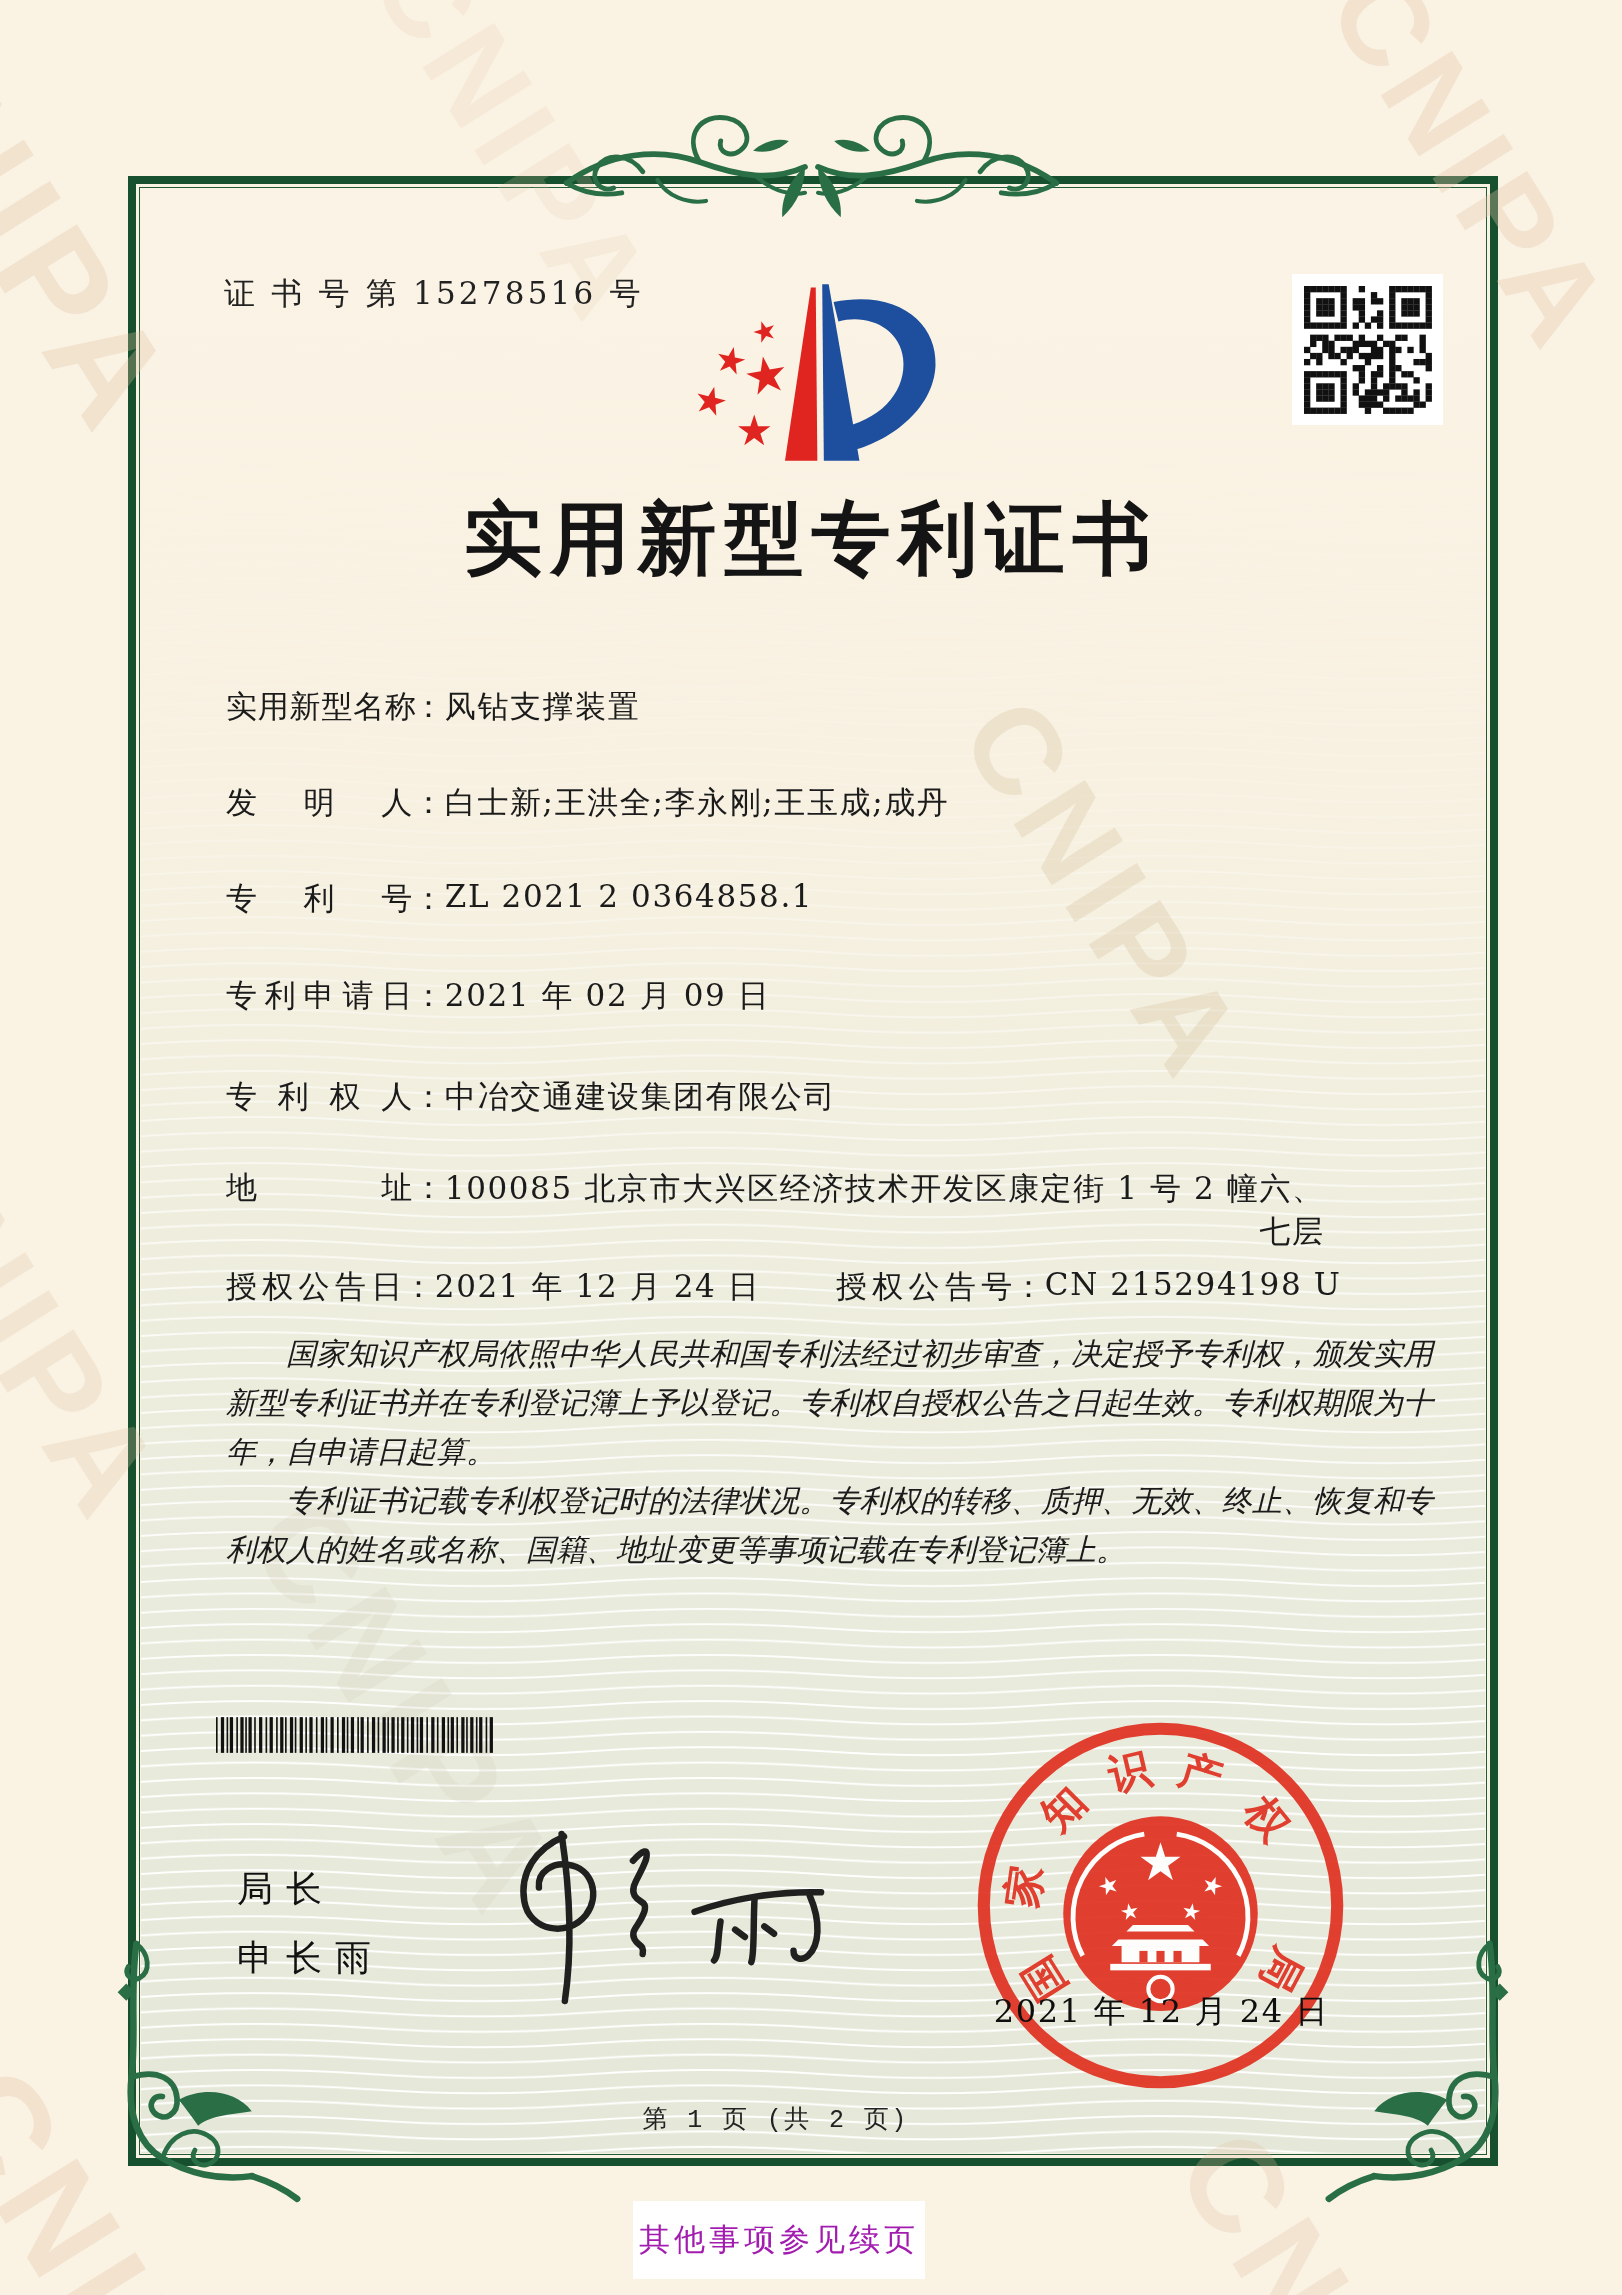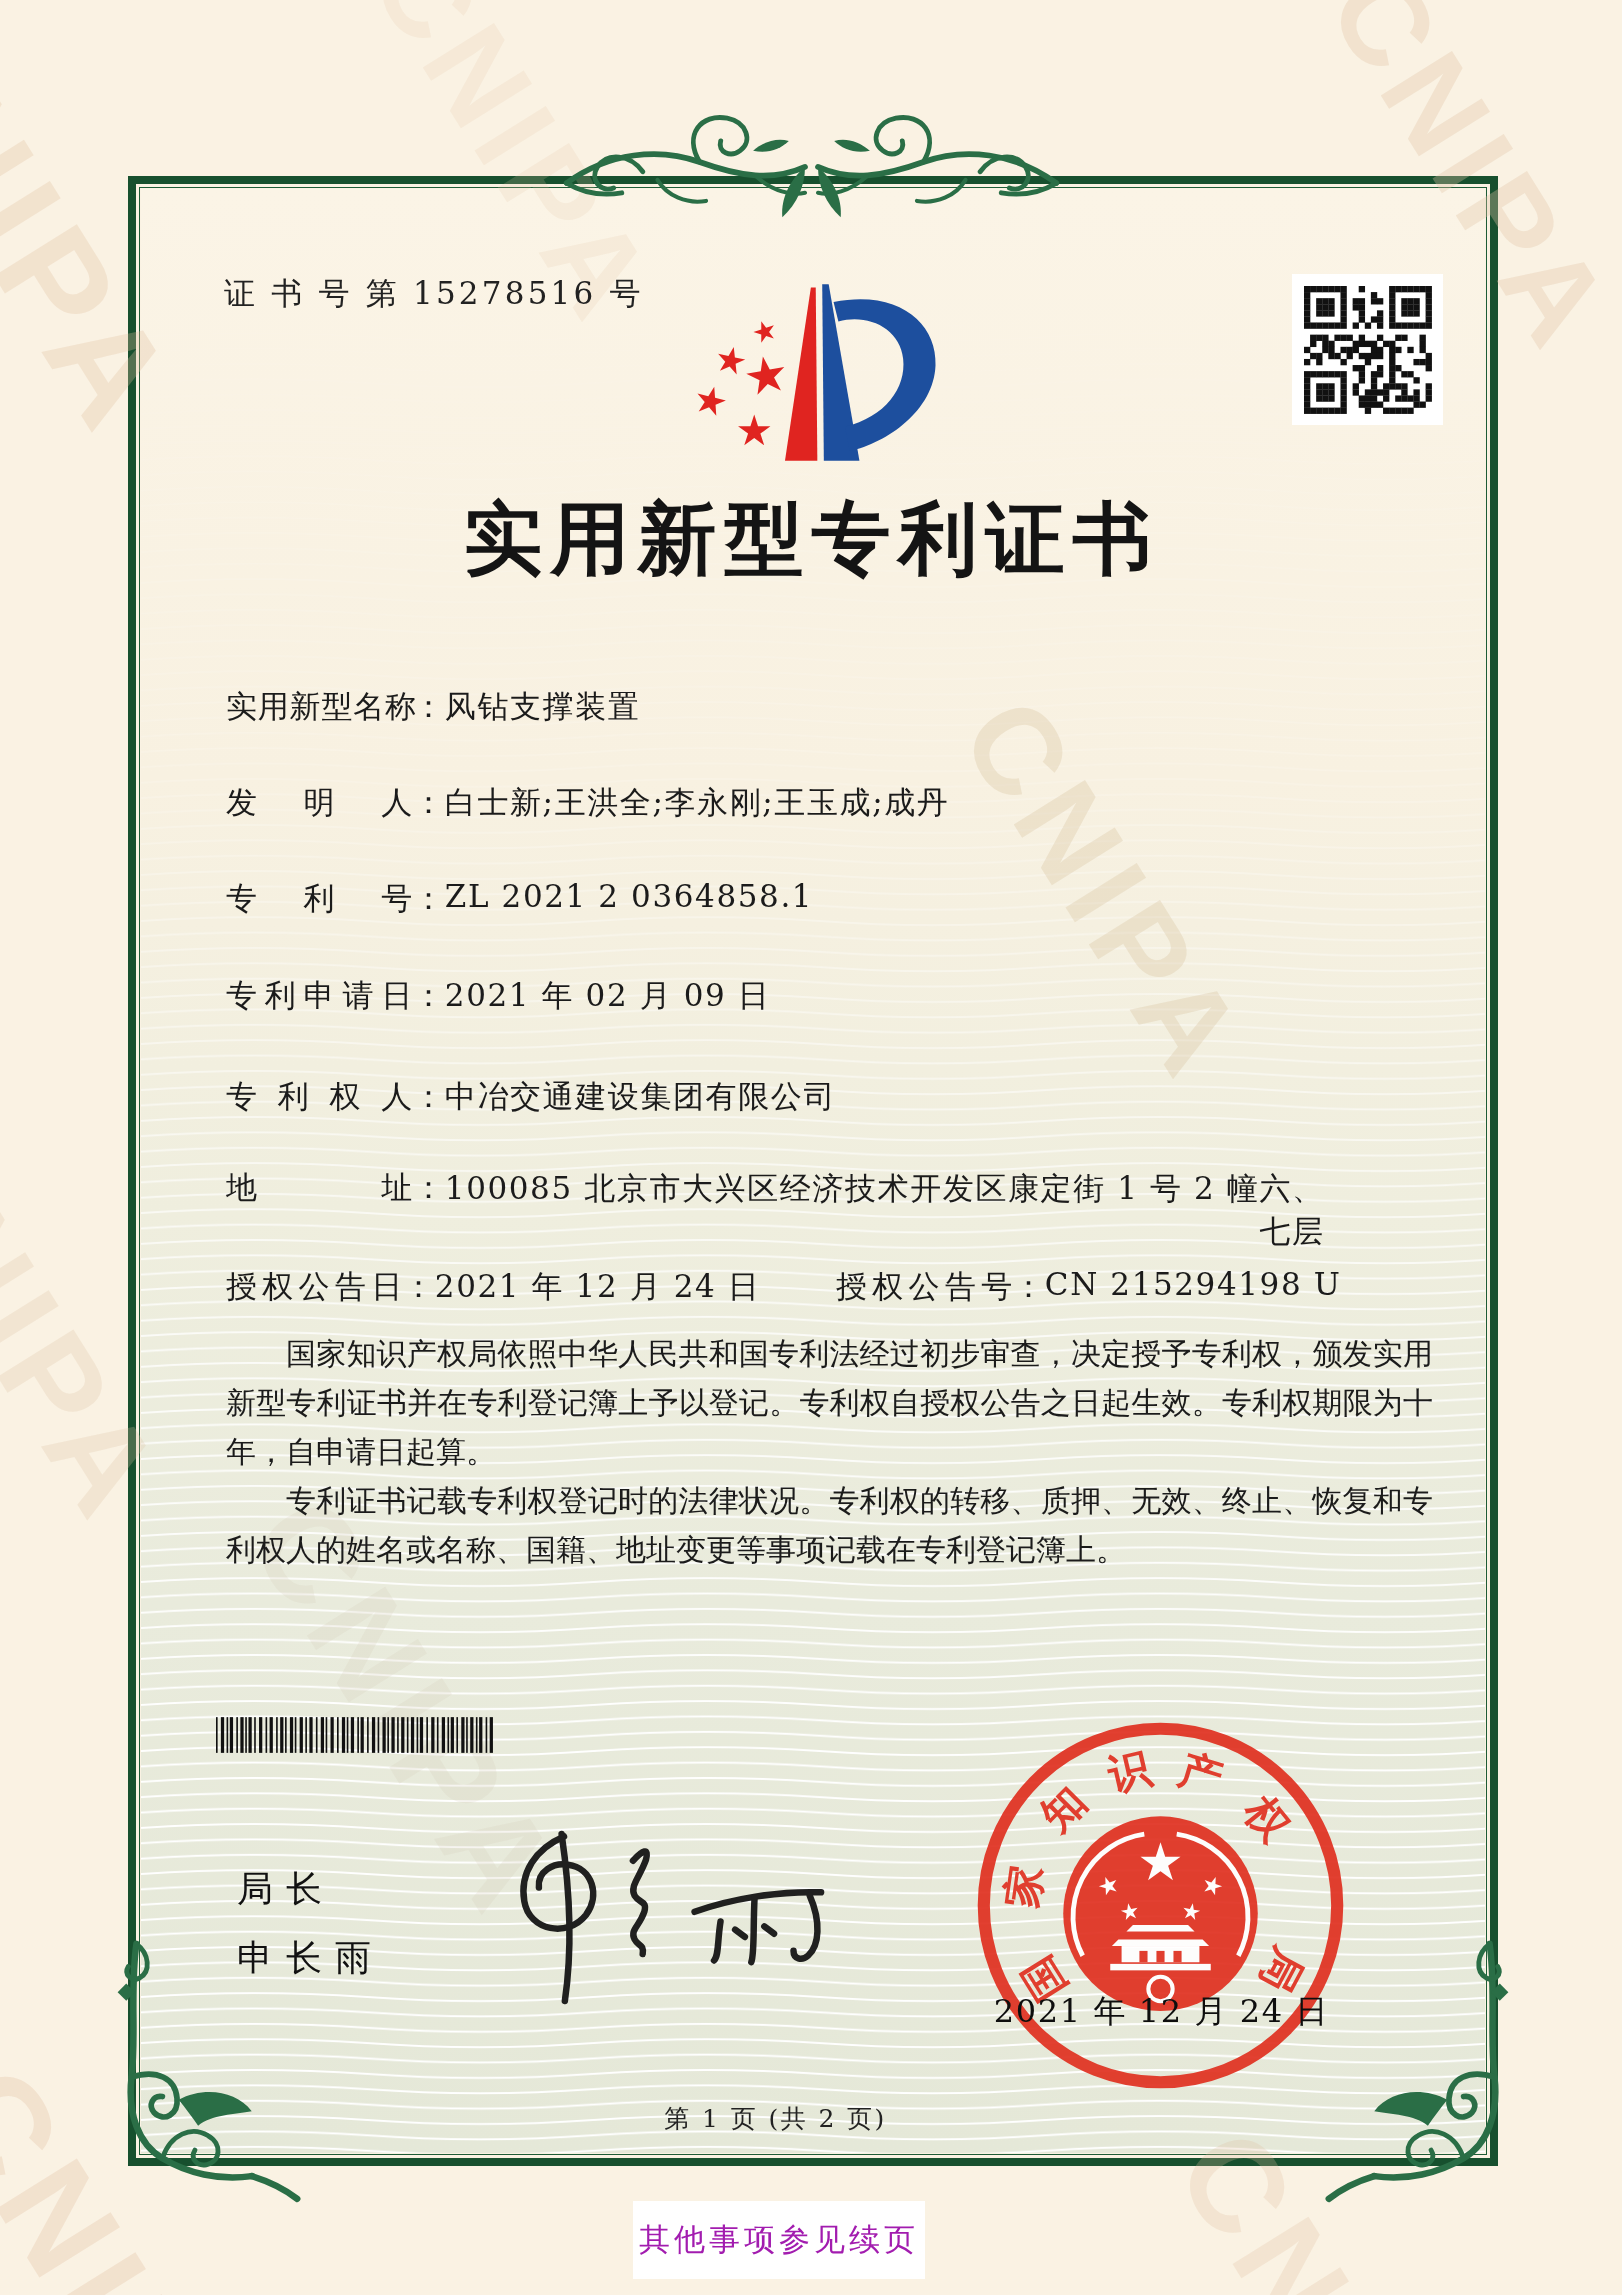--- a/index.html
+++ b/index.html
@@ -49,7 +49,7 @@
   .grant-cell.right{position:absolute; left:610px; top:0;}
   .bodytext{
     position:absolute; z-index:4; left:226px; top:1329px; width:1207px;
-    font-size:30px; line-height:49px; text-align:justify; color:#1b1b1b;
+    font-size:30px; line-height:49px; text-align:justify; color:#1b1b1b;font-style:italic;
   }
   .bodytext p{margin:0; text-indent:2em;}
   .barcode{position:absolute; z-index:4; left:216px; top:1717px;}

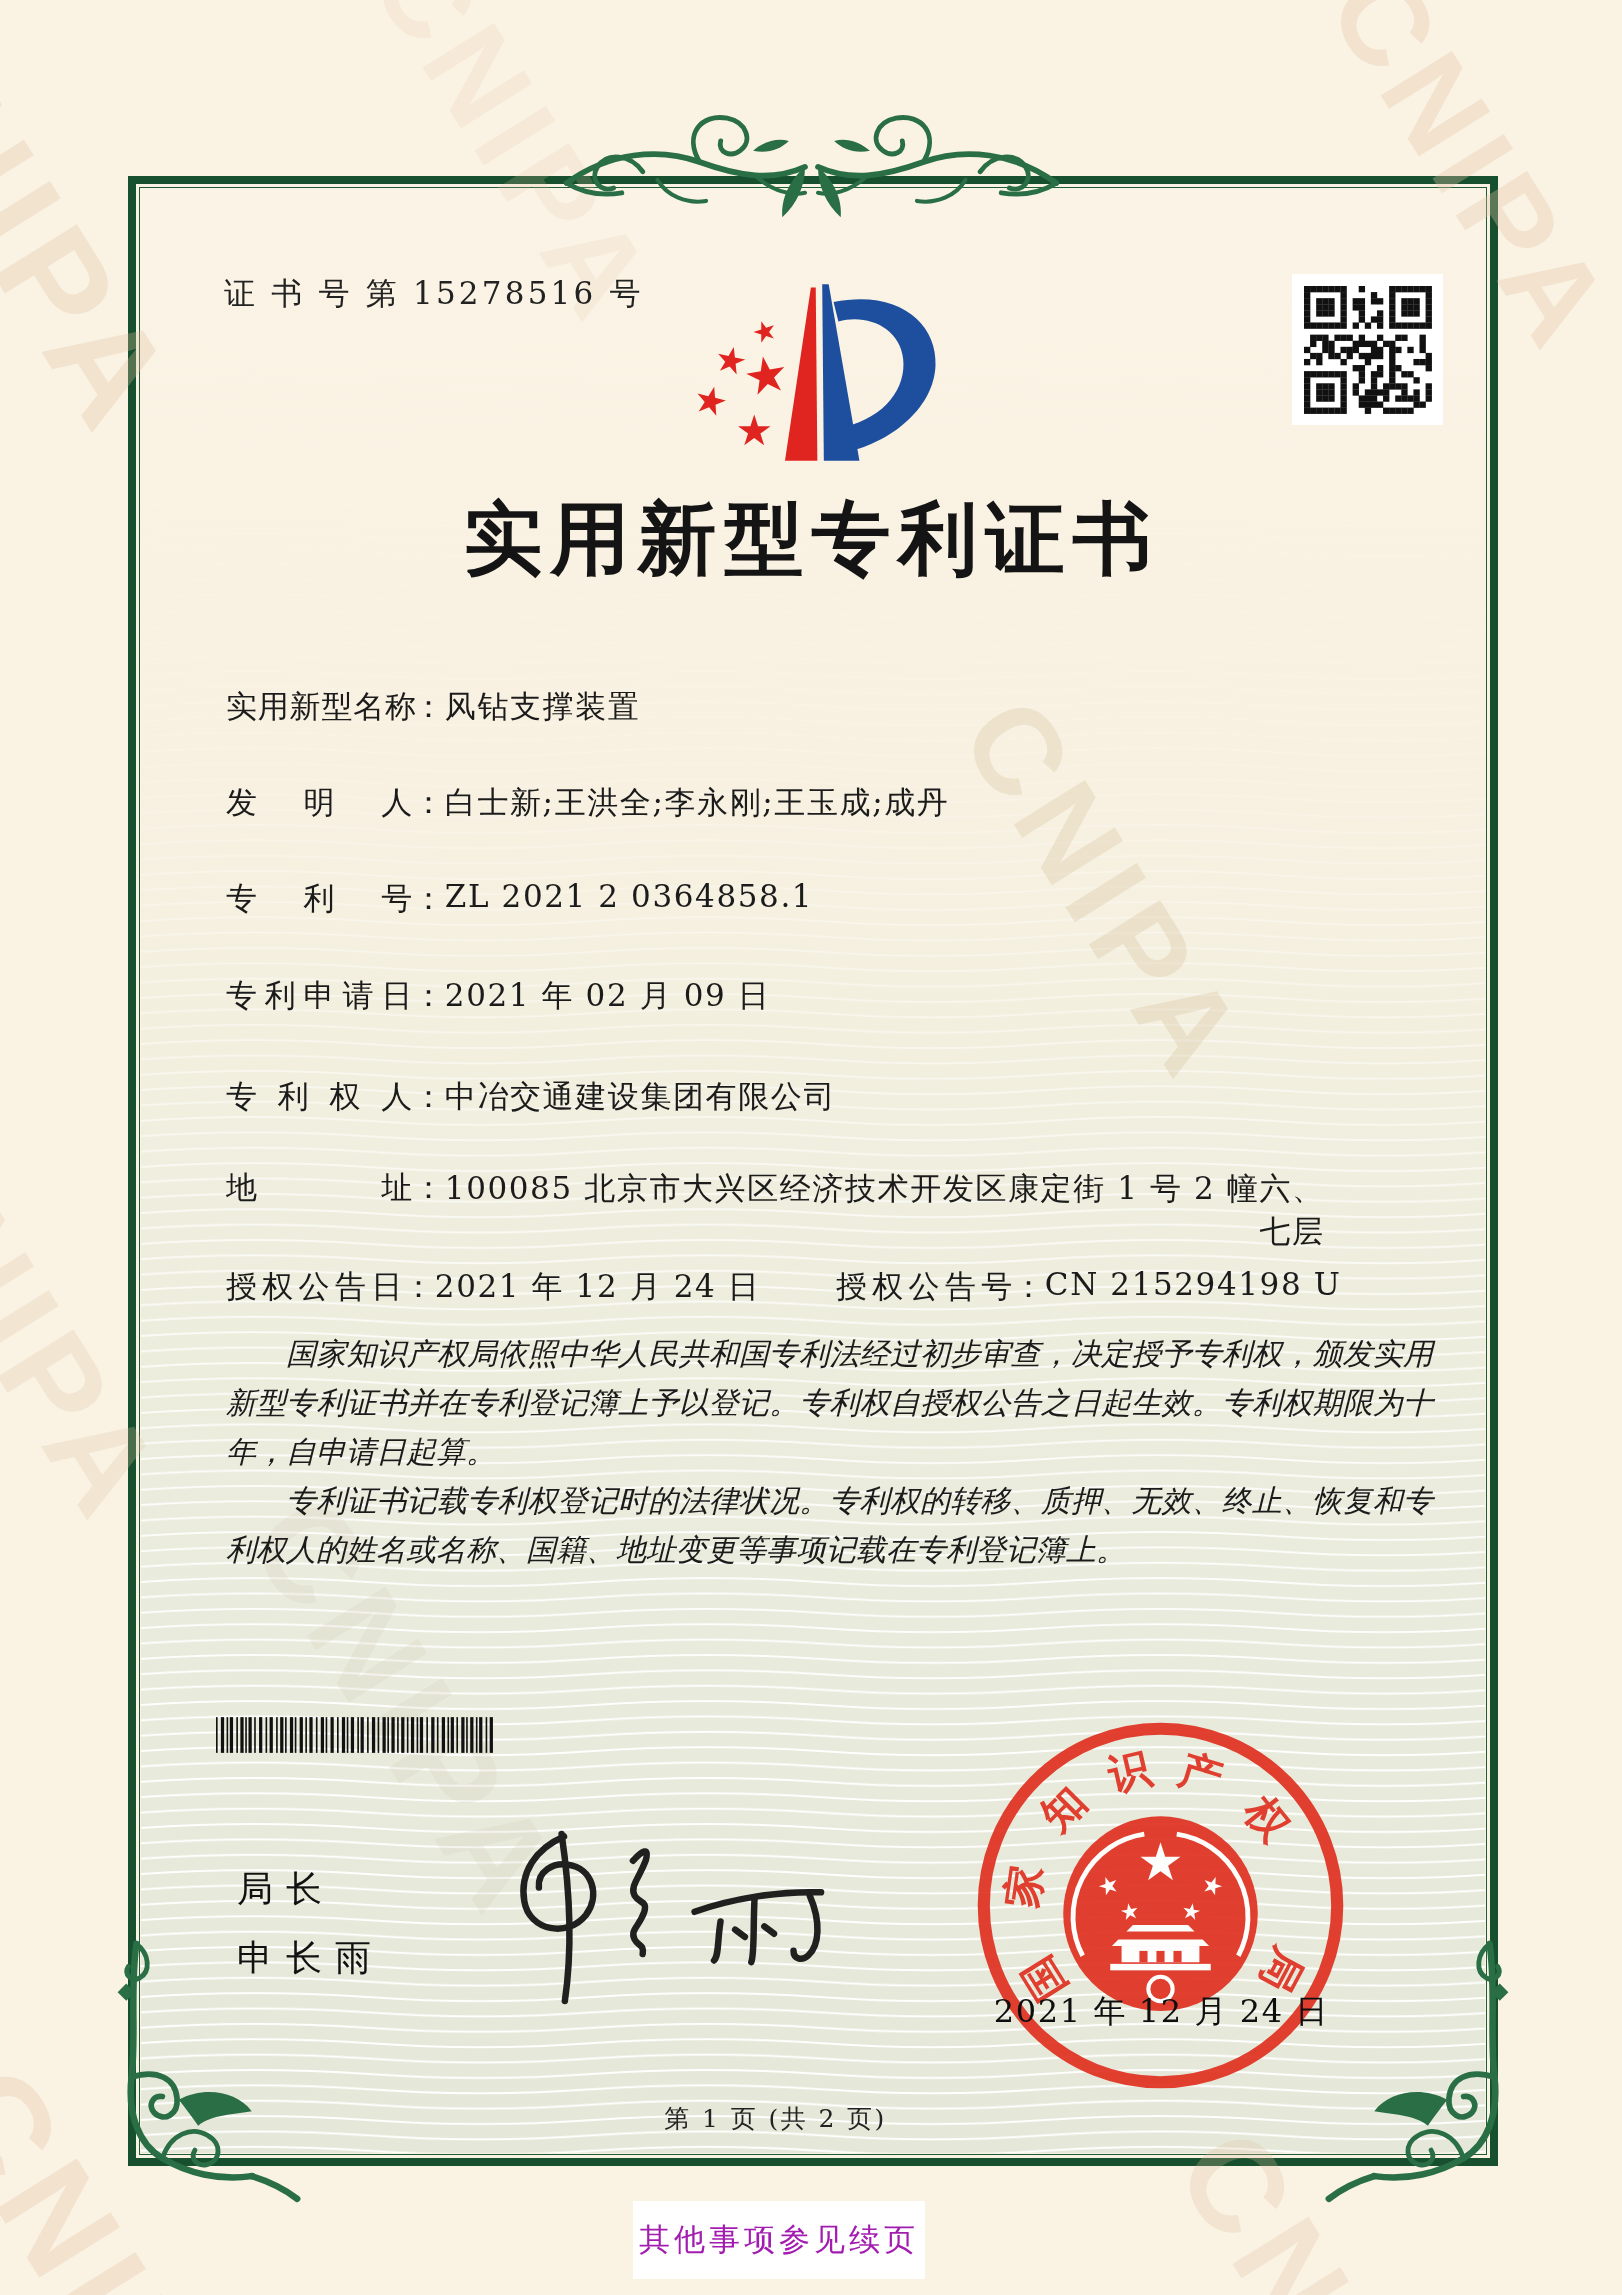--- a/index.html
+++ b/index.html
@@ -68,7 +68,7 @@
   }
   .page-info{
     position:absolute; z-index:4; left:0; top:2102px; width:1551px; text-align:center;
-    font-size:25px; letter-spacing:2.4px; color:#222;
+    font-size:25px; letter-spacing:2.4px; color:#222;font-family:Liberation Mono, monospace;
   }
   .foot-note{
     position:absolute; z-index:4; left:633px; top:2201px; width:292px; height:78px;

